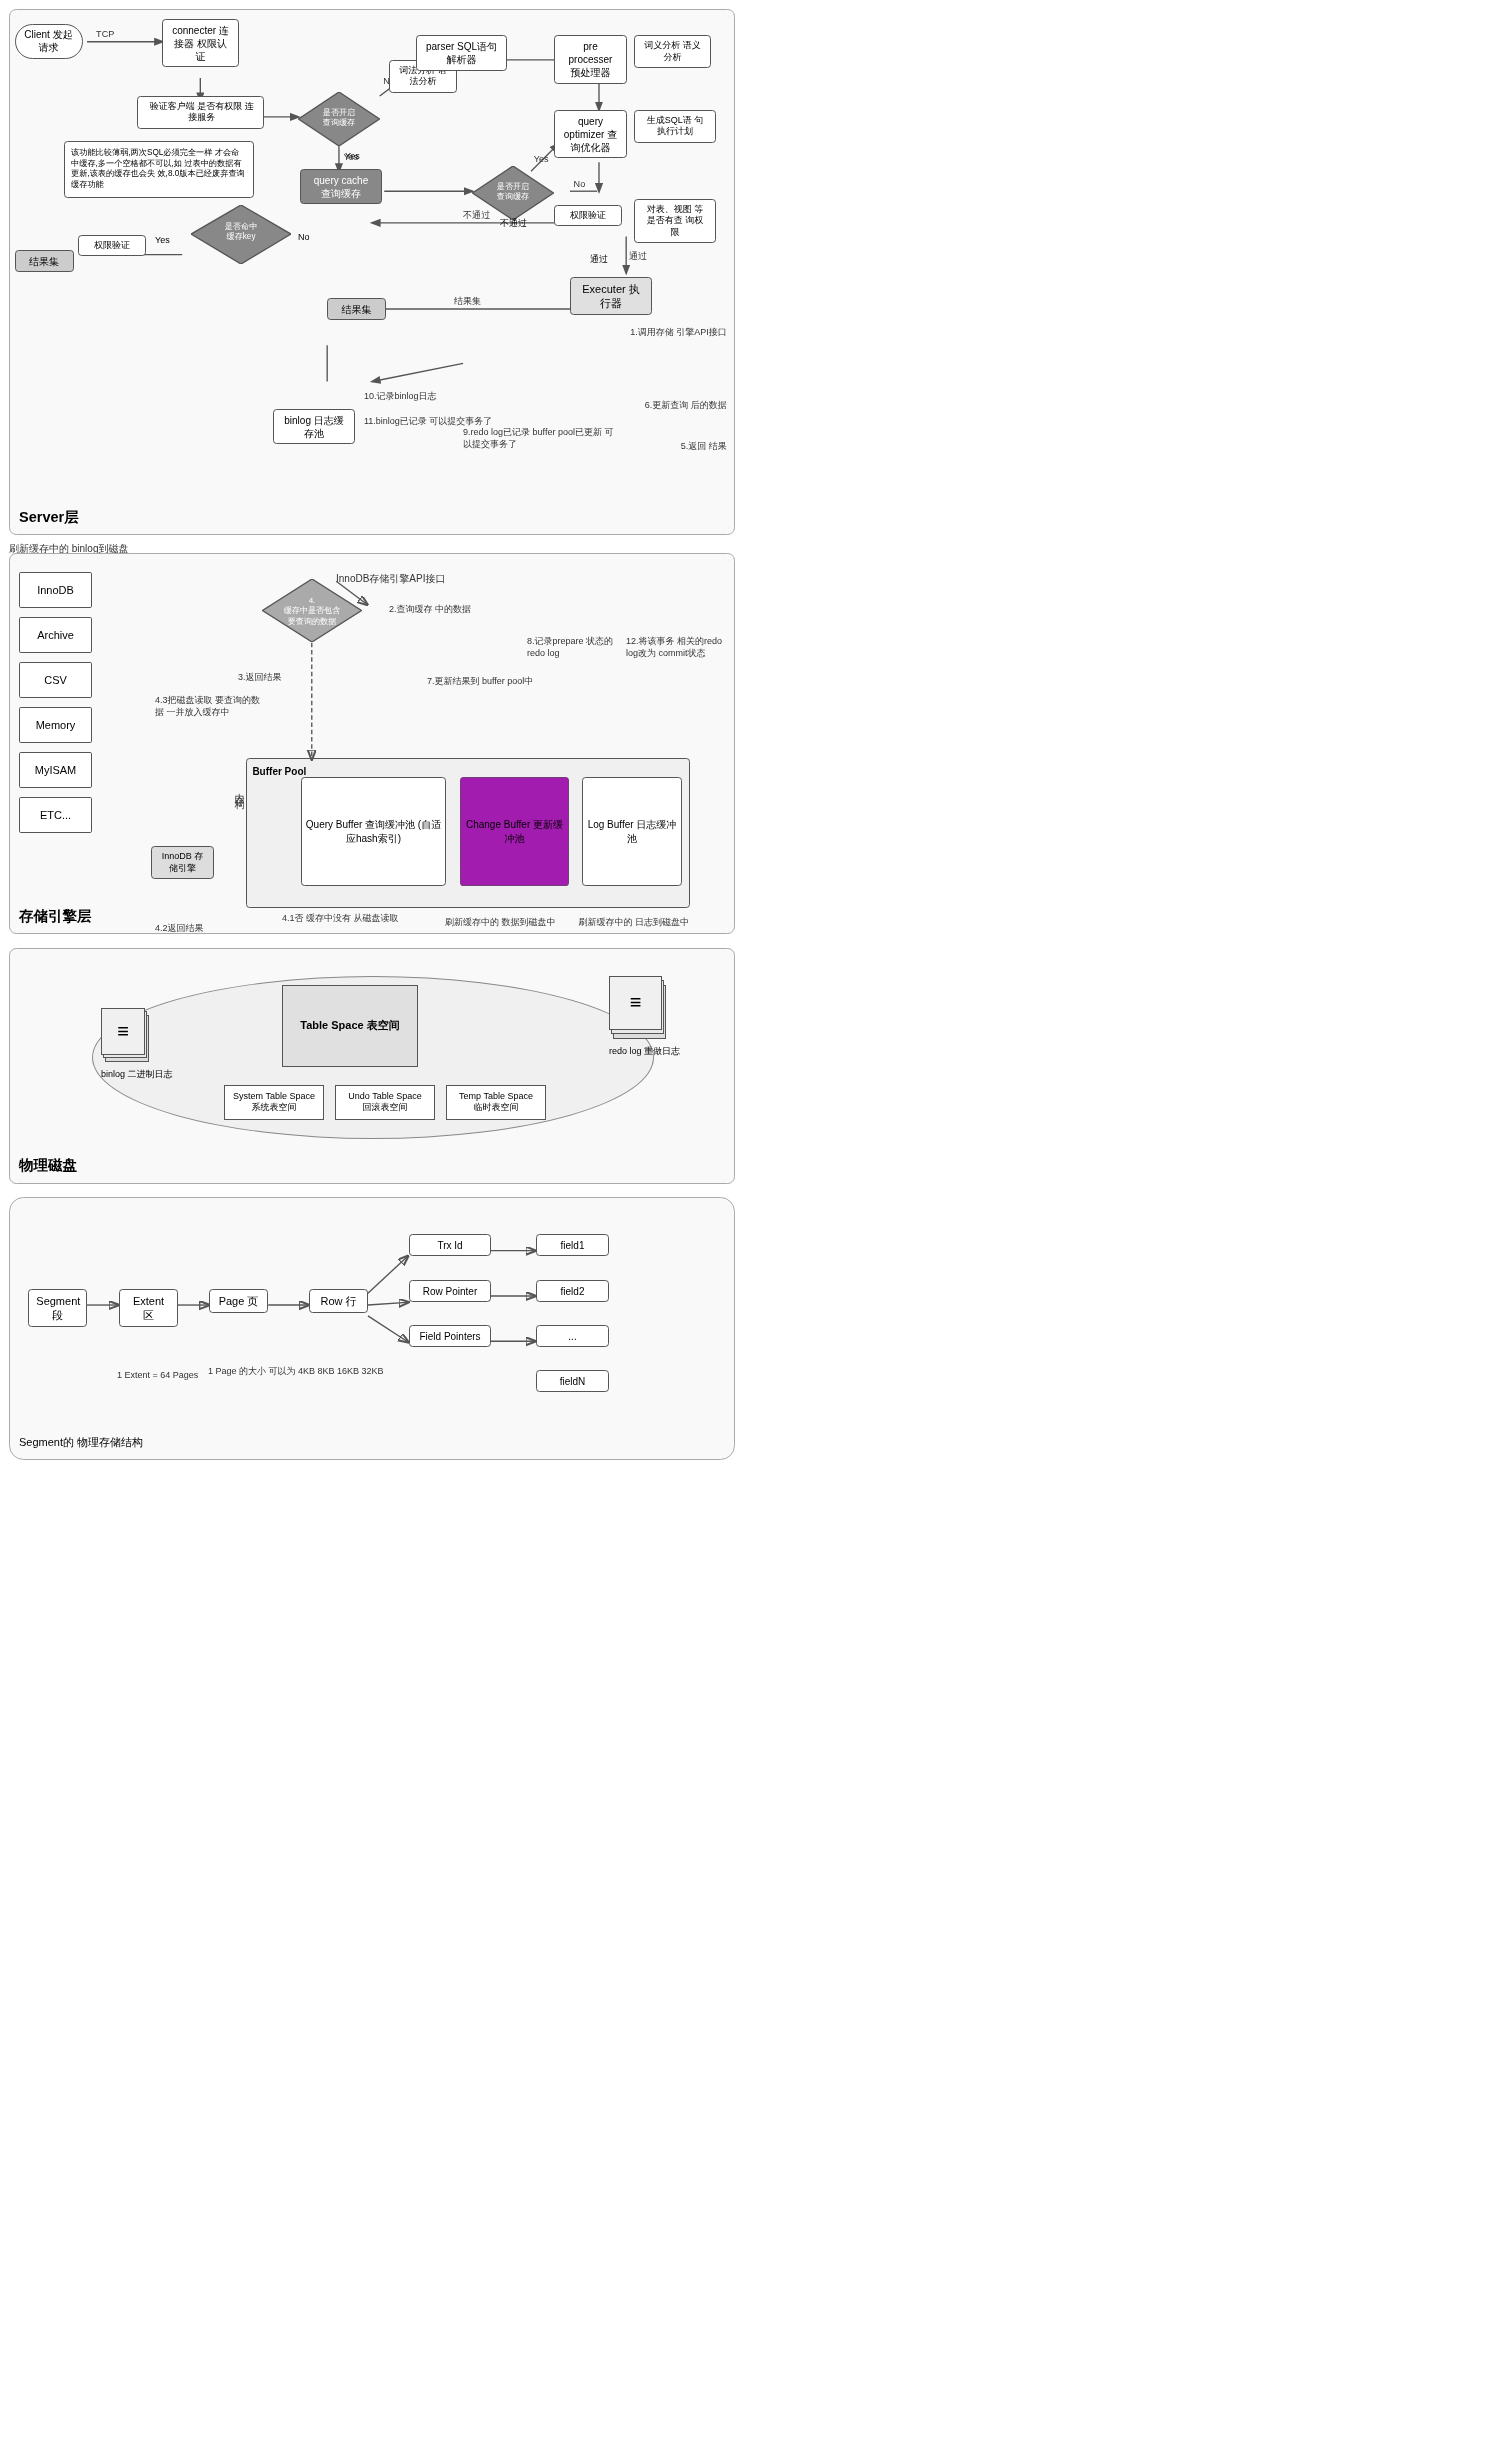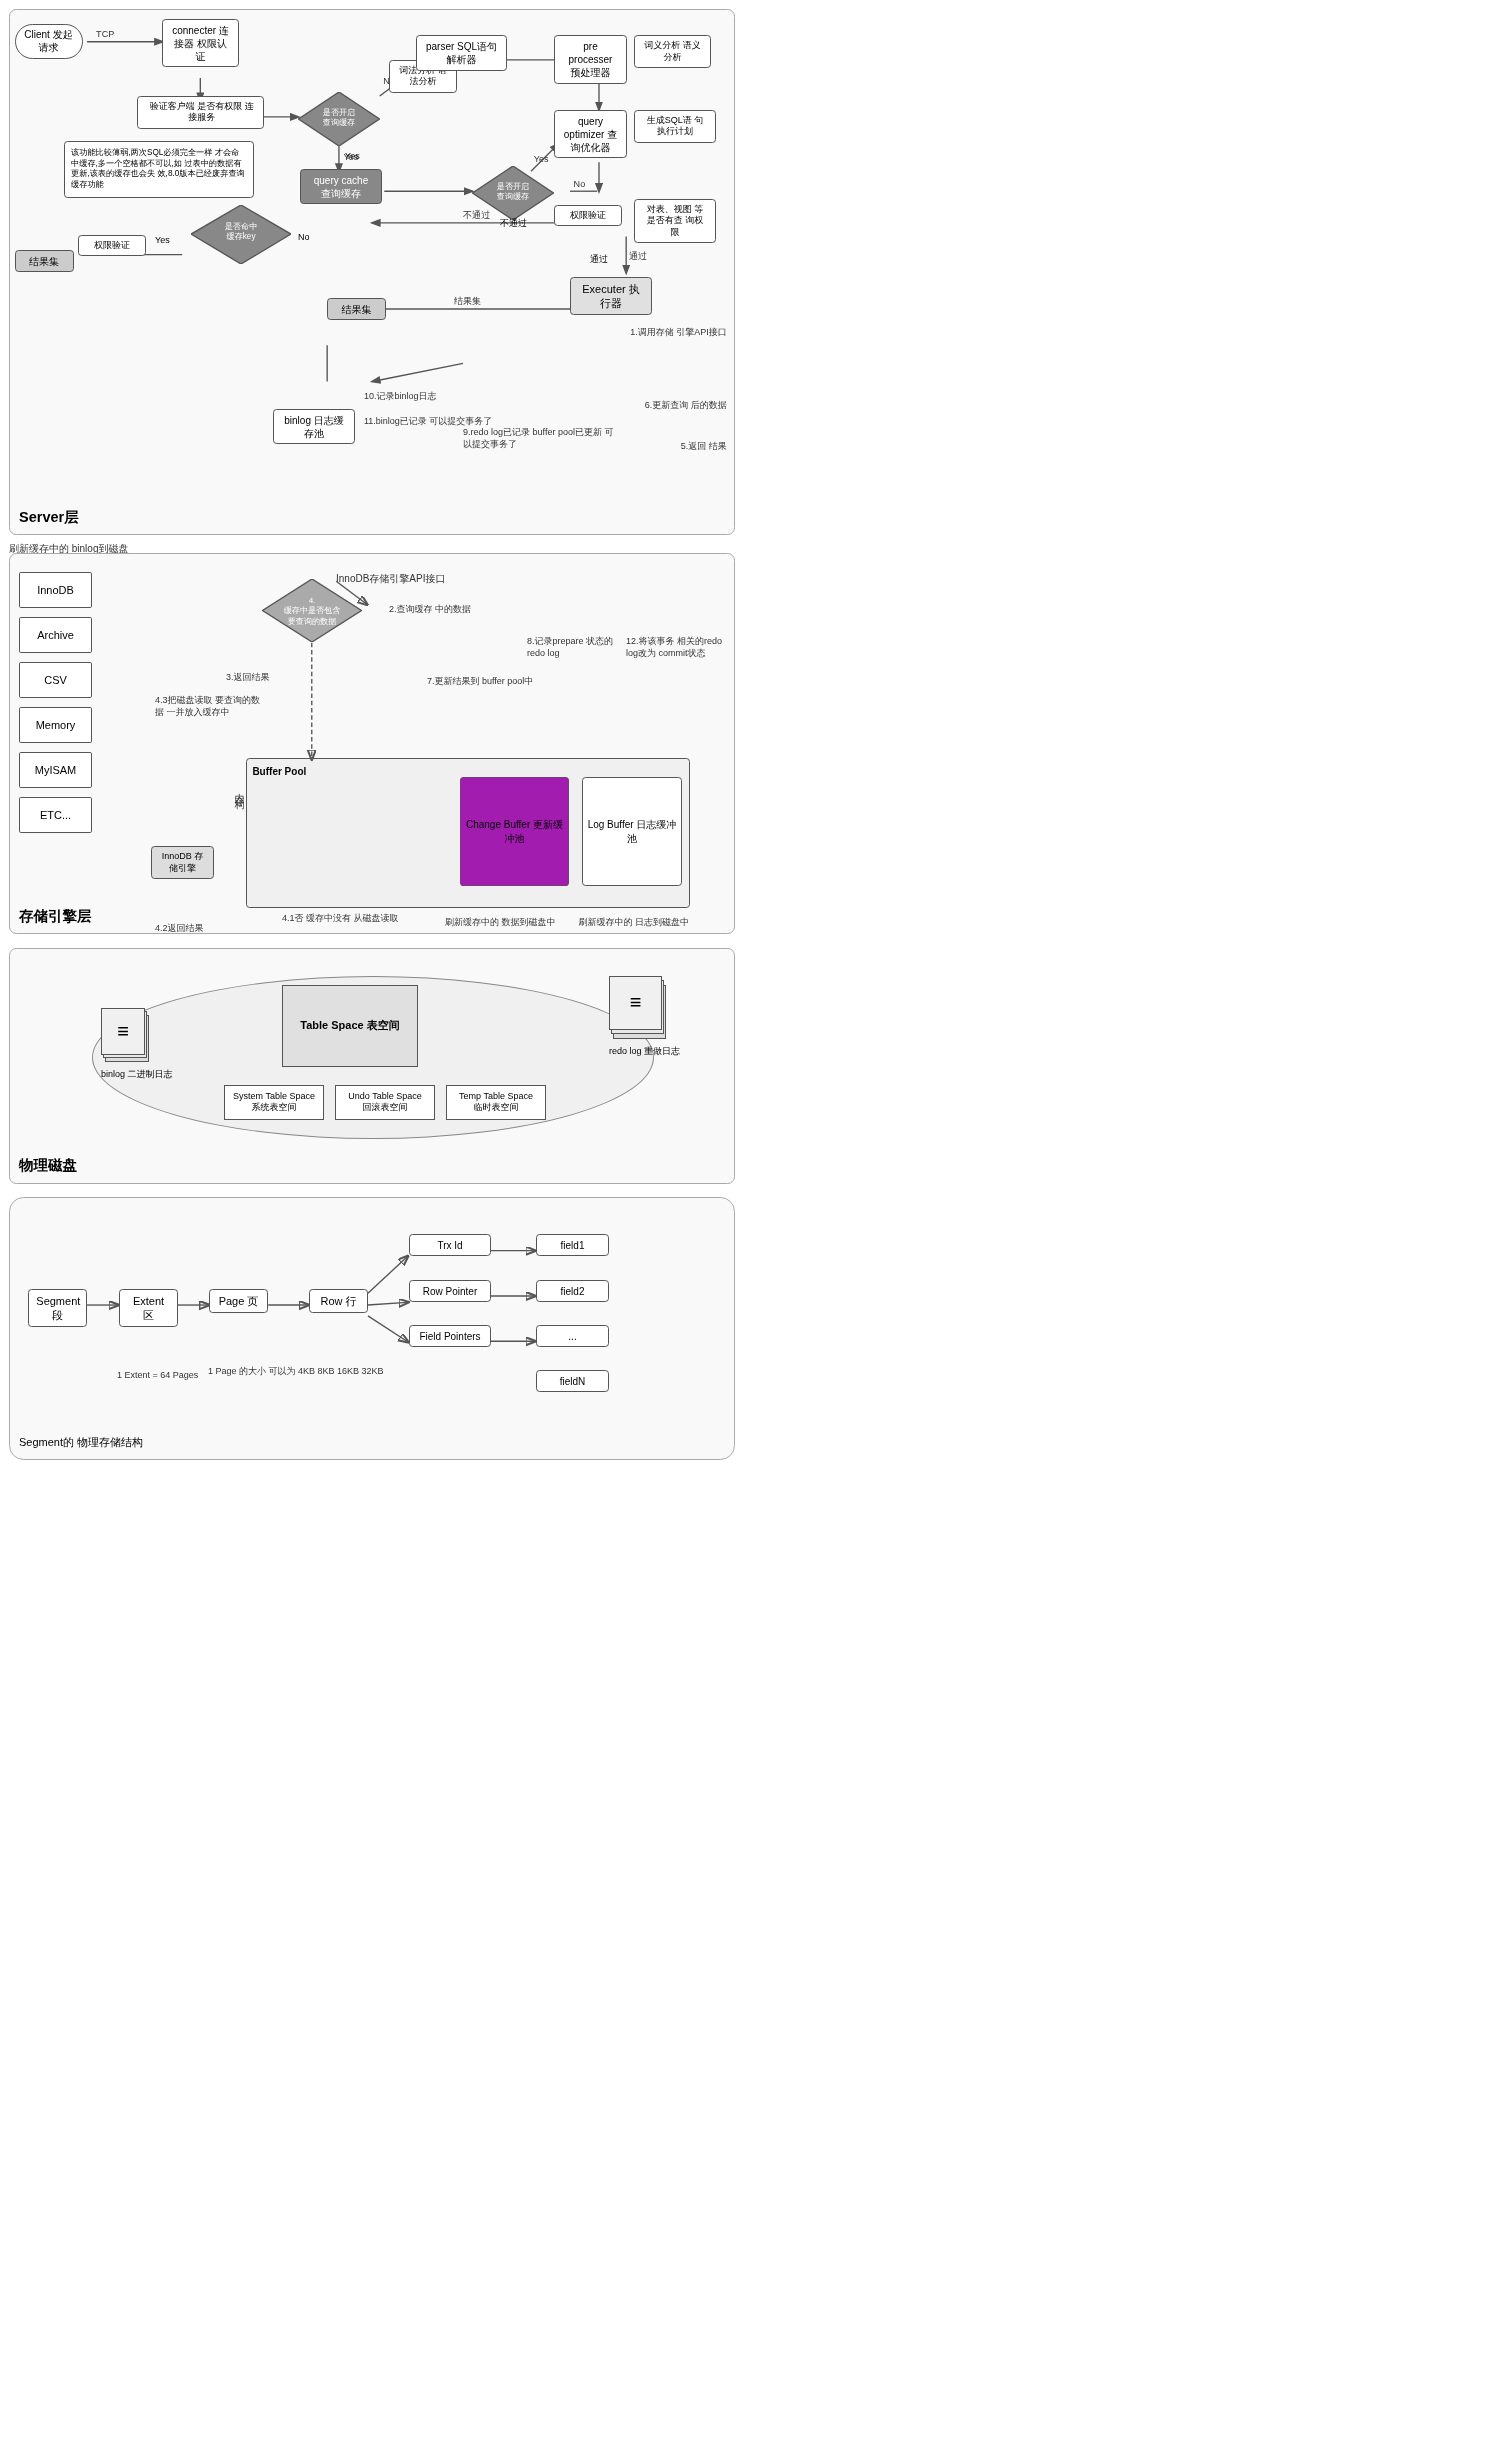--- a/index.html
+++ b/index.html
@@ -335,7 +335,7 @@
     <div class="annot" style="left:379px; top:50px;">2.查询缓存
 中的数据</div>
 
-    <div class="annot" style="left:216px; top:118px;">3.返回结果</div>
+    <div class="annot" style="left:228px; top:118px;">3.返回结果</div>
 
     <div class="annot" style="left:145px; top:141px; width:109px;">4.3把磁盘读取
 要查询的数据

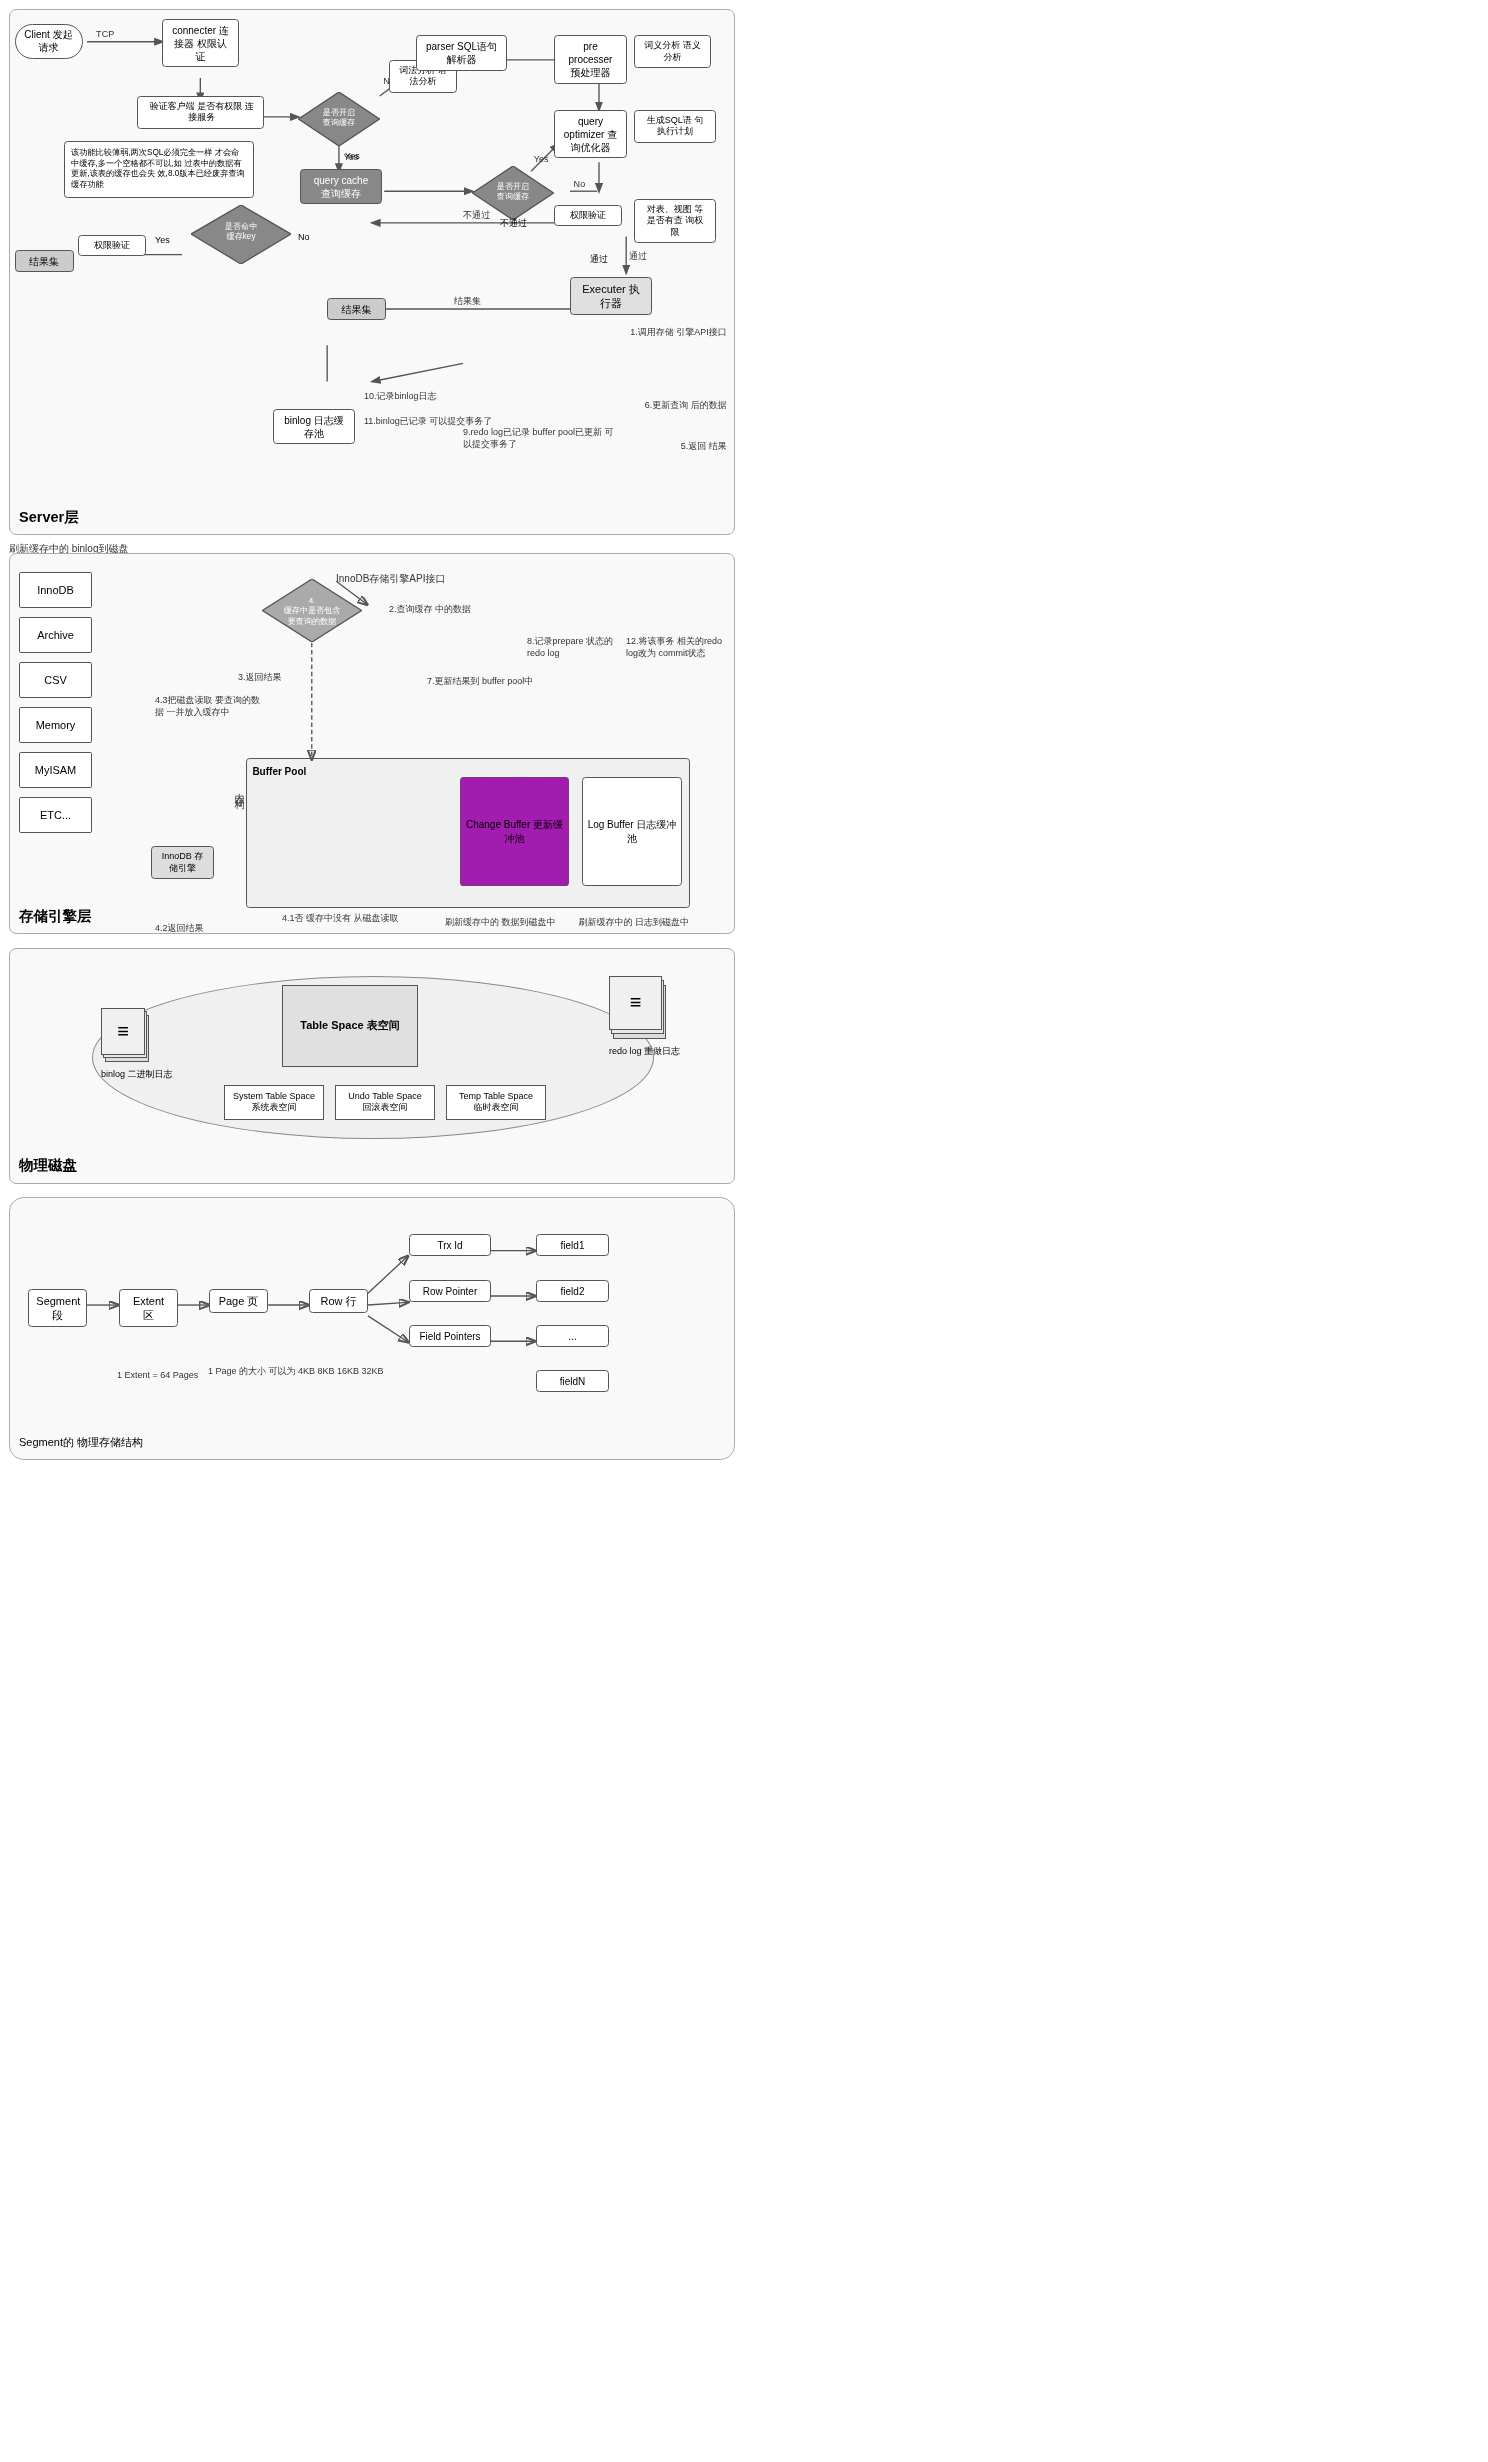--- a/index.html
+++ b/index.html
@@ -360,6 +360,9 @@
 
       <div style="position:absolute; left:5.4px; top:7.3px; font-size:10px; font-weight:bold;">Buffer Pool</div>
 
+      <div style="position:absolute; left:54px; top:18px; width:145px; height:109px; border:1.4px solid #555; background:#fff; border-radius:3.6px; display:flex; align-items:center; justify-content:center; text-align:center; font-size:10px;">Query Buffer
+查询缓冲池
+(自适应hash索引)</div>
 
       <div style="position:absolute; left:213px; top:18px; width:109px; height:109px; border:1.4px dashed #555; background:#a21caf; border-radius:3.6px; display:flex; align-items:center; justify-content:center; text-align:center; font-size:10px;">Change Buffer
 更新缓冲池</div>

